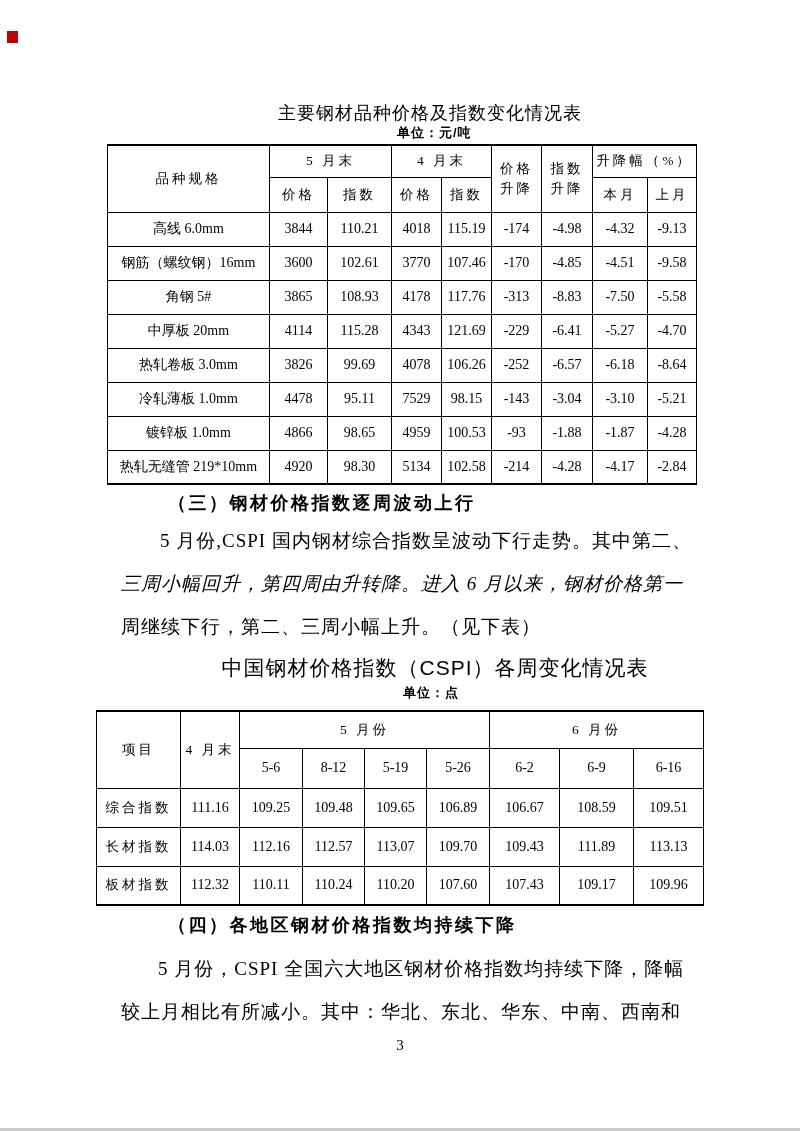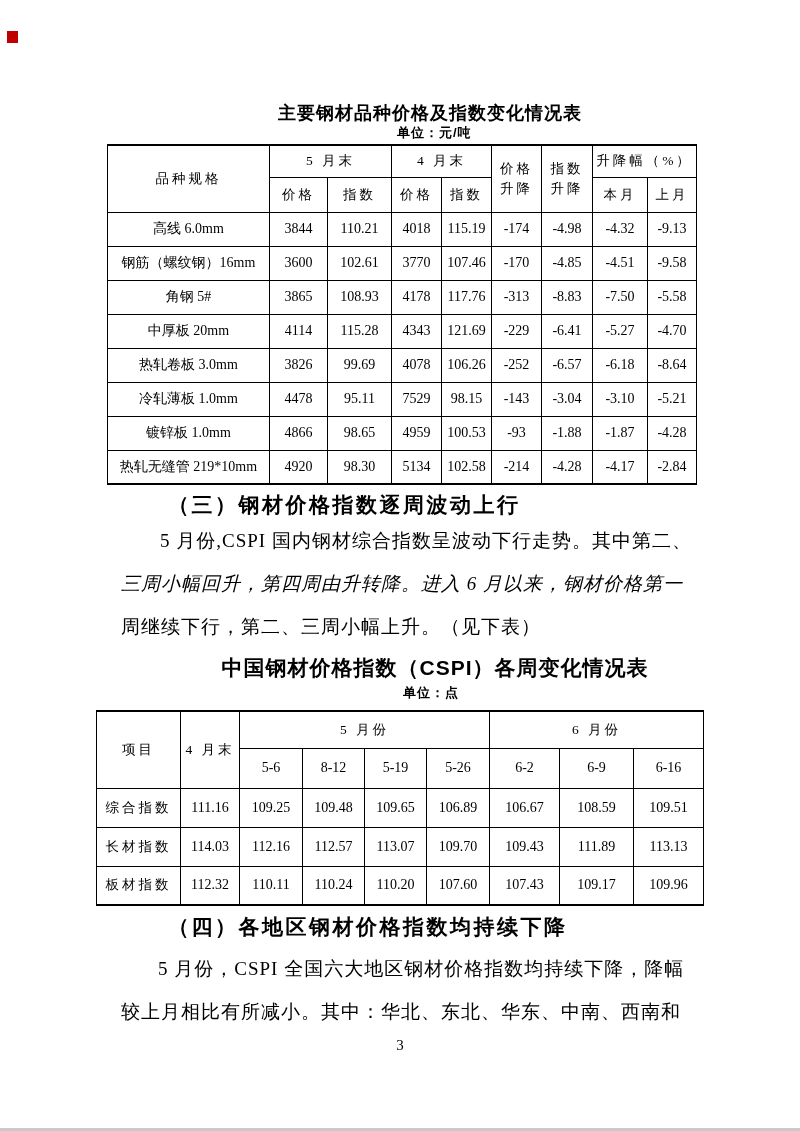--- a/index.html
+++ b/index.html
@@ -17,7 +17,7 @@
   
   .tbl-title {
     left:120px; width:620px; text-align:center;
-    font-family:"Liberation Sans", sans-serif; font-weight:bold;
+    font-family:"Liberation Sans", sans-serif; font-weight:normal;
     letter-spacing:1px;
   }
   .title1 { top:101px; font-size:18px; }

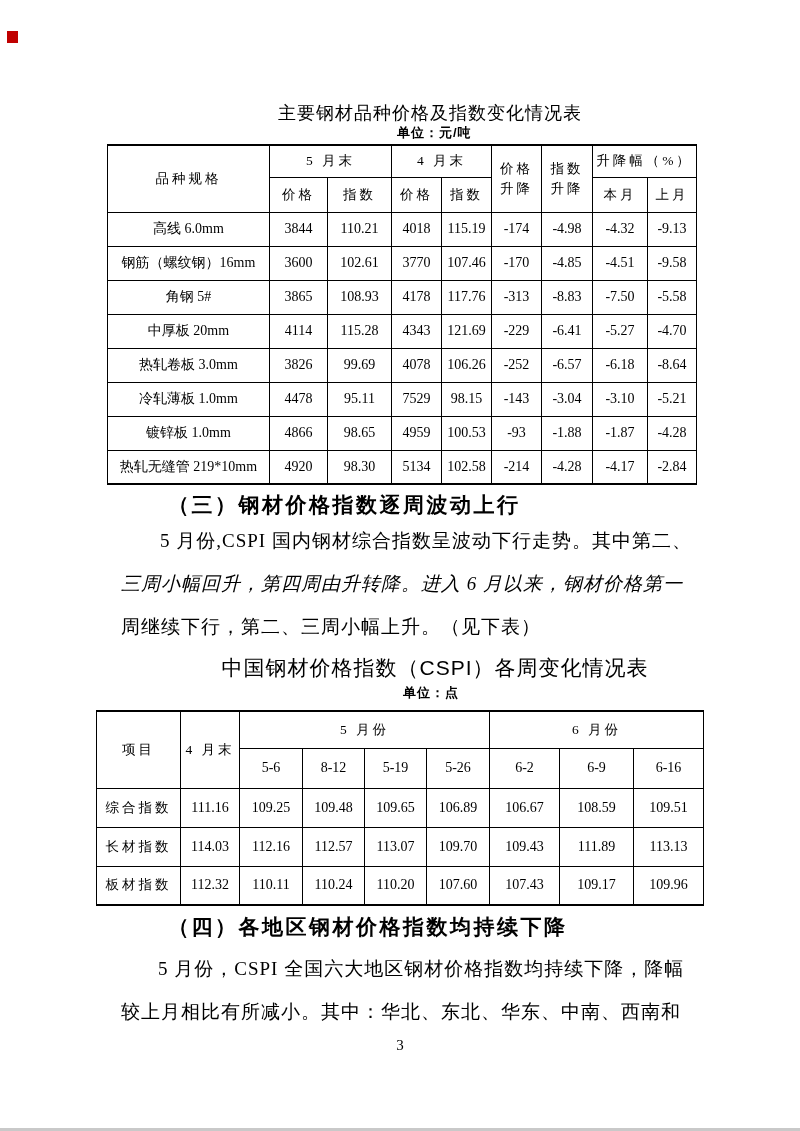--- a/index.html
+++ b/index.html
@@ -55,7 +55,7 @@
 
   
   .heading {
-    font-size:21px; font-weight:bold; letter-spacing:2.5px; white-space:nowrap;
+    font-size:18px; font-weight:bold; letter-spacing:2.5px; white-space:nowrap;
   }
   .h3 { left:168px; top:491px; }
   .h4 { left:168px; top:913px; }

